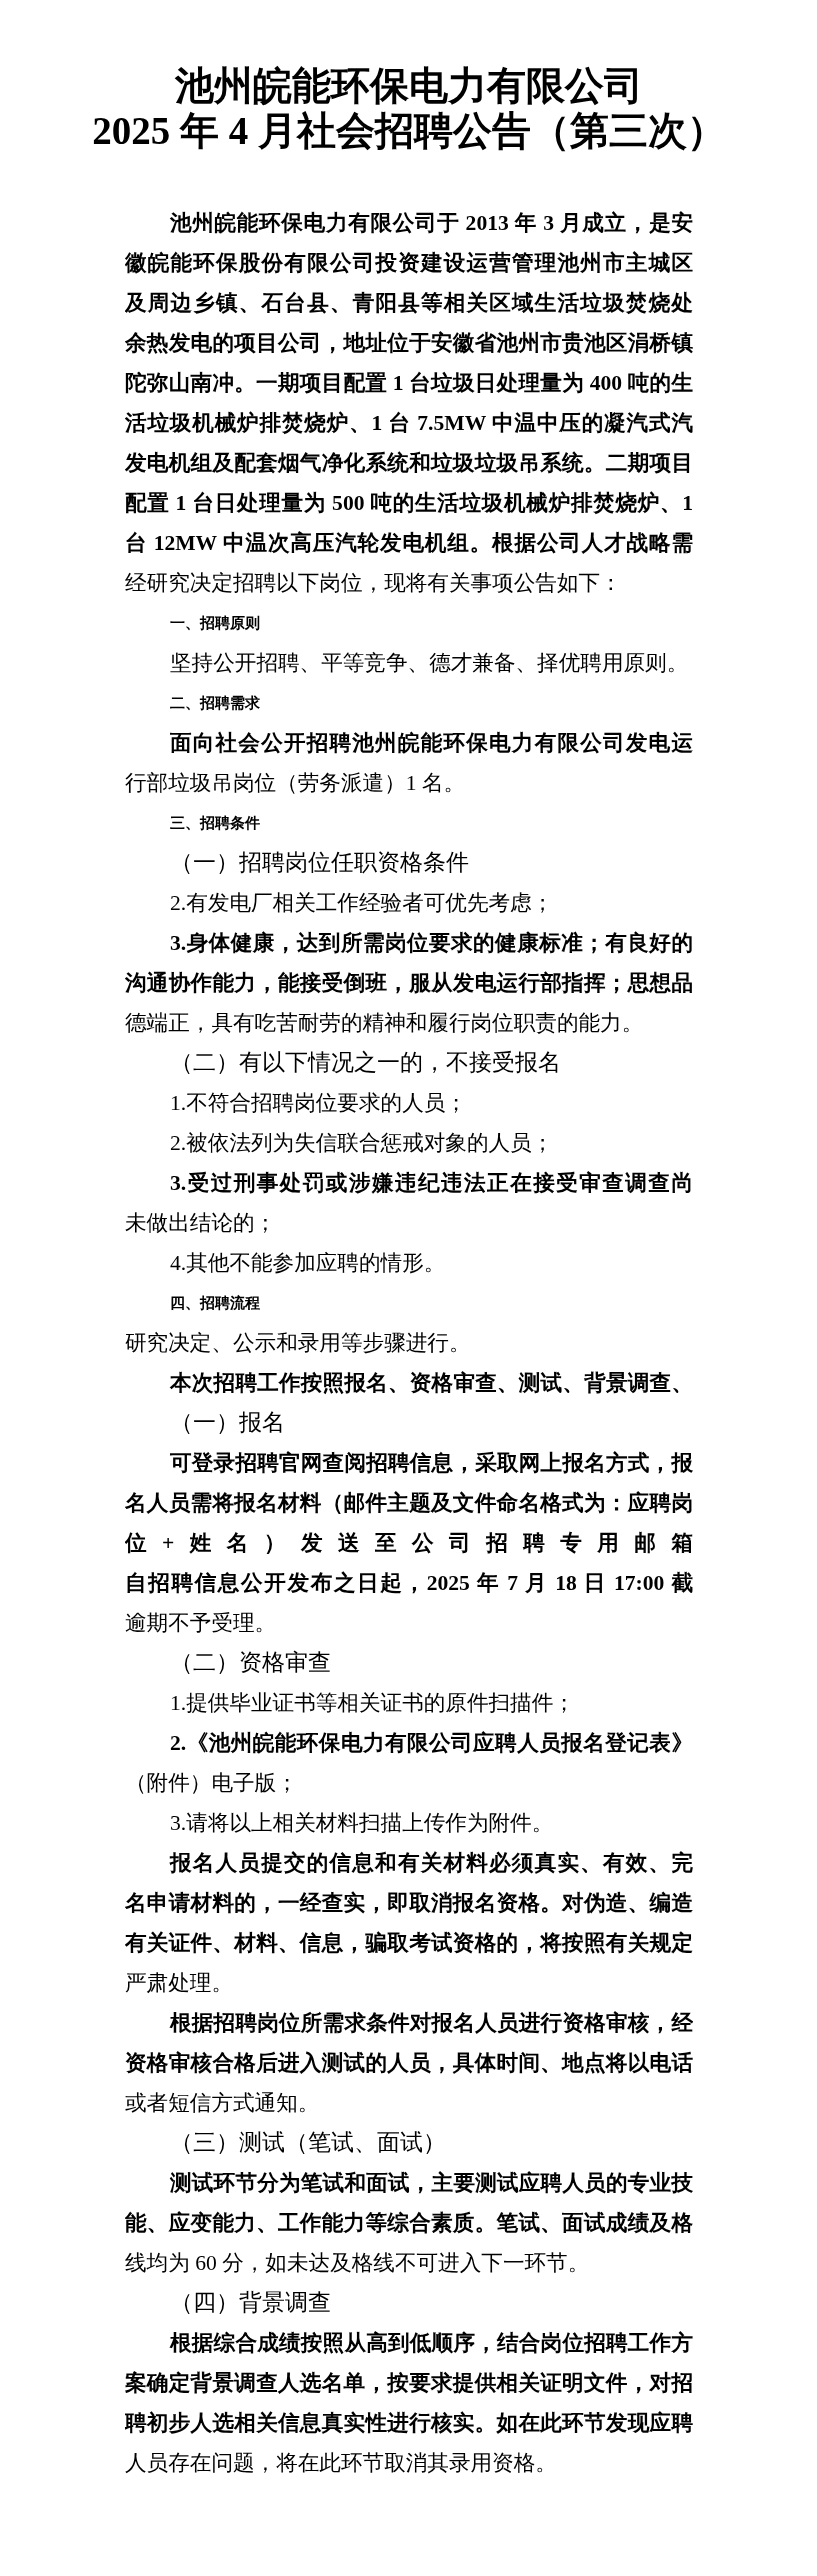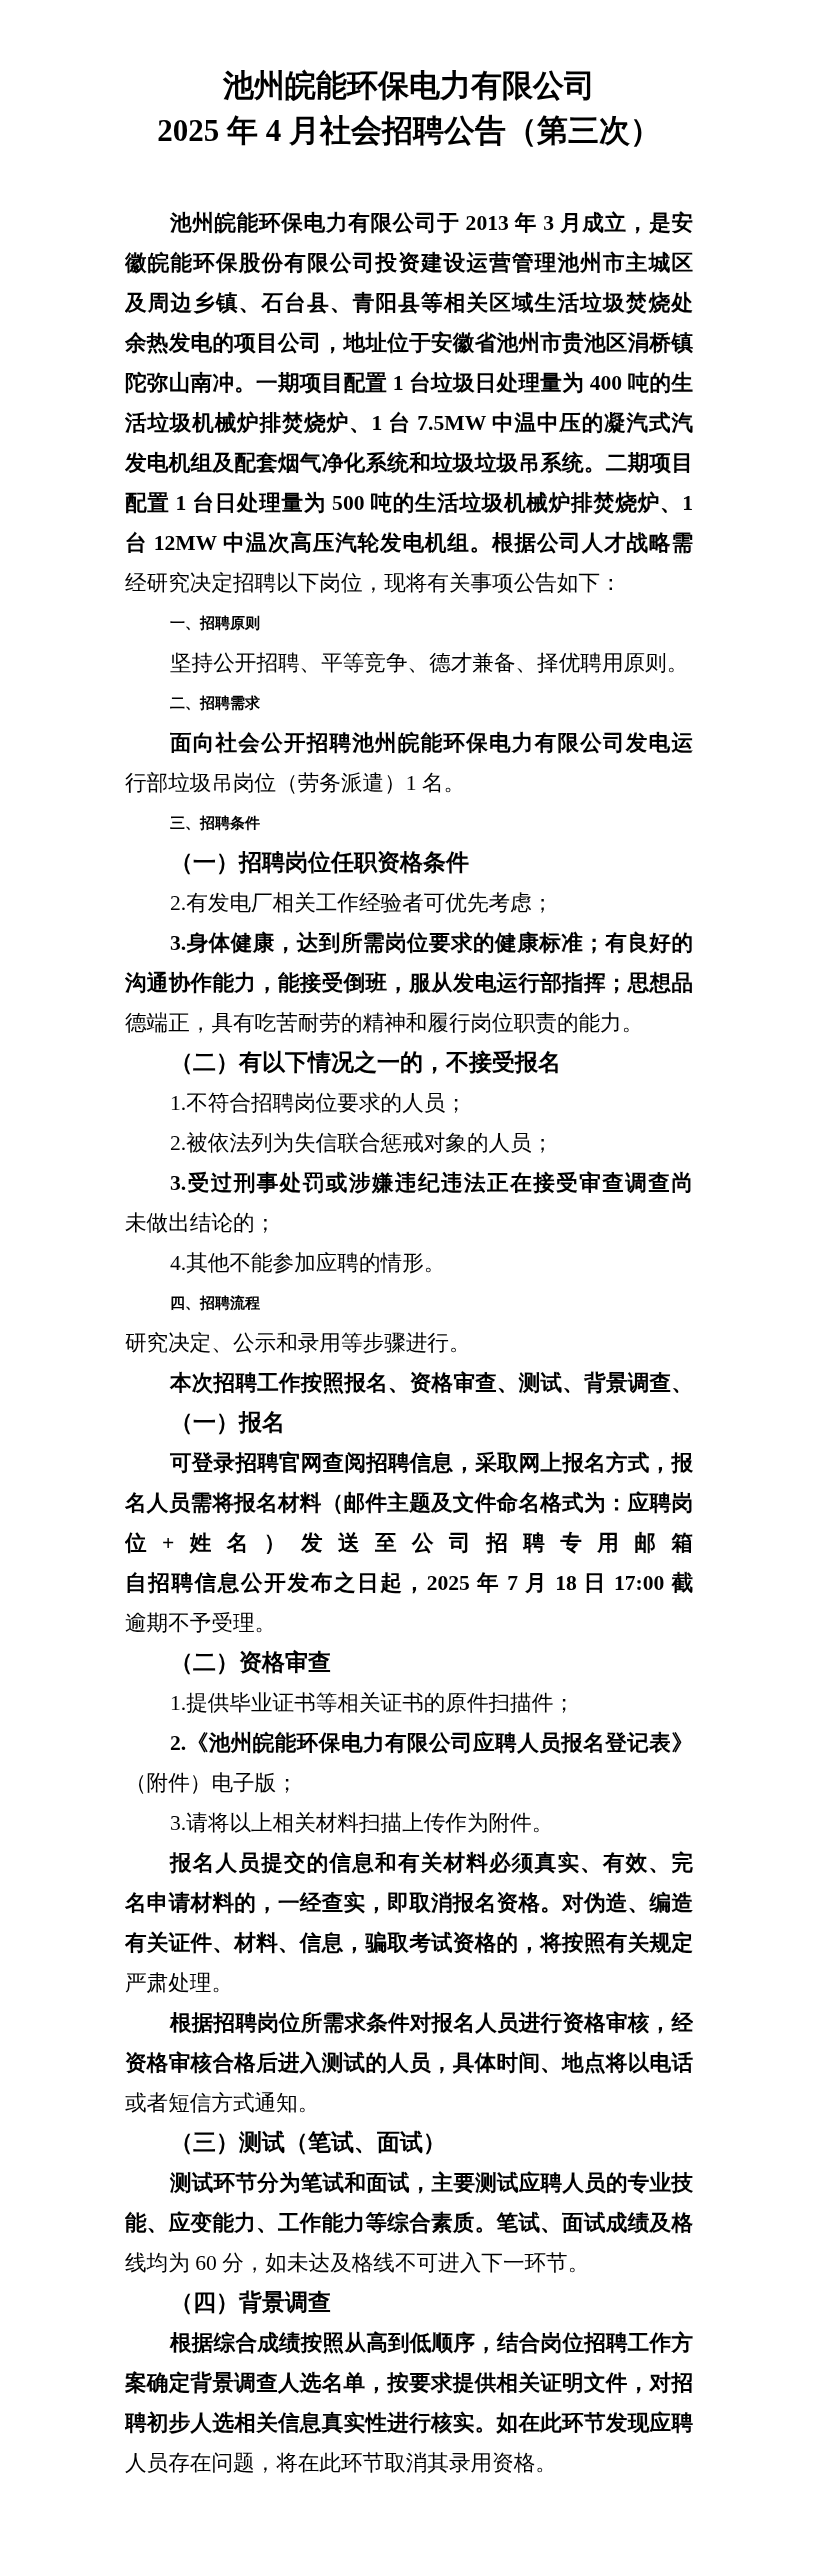--- a/index.html
+++ b/index.html
@@ -14,7 +14,7 @@
   .doc-title{
     margin:63px 0 0 0;
     text-align:center;
-    font-size:31px;
+    font-size:39px;
     line-height:45px;
     font-weight:bold;
     font-family:"Liberation Serif", serif;

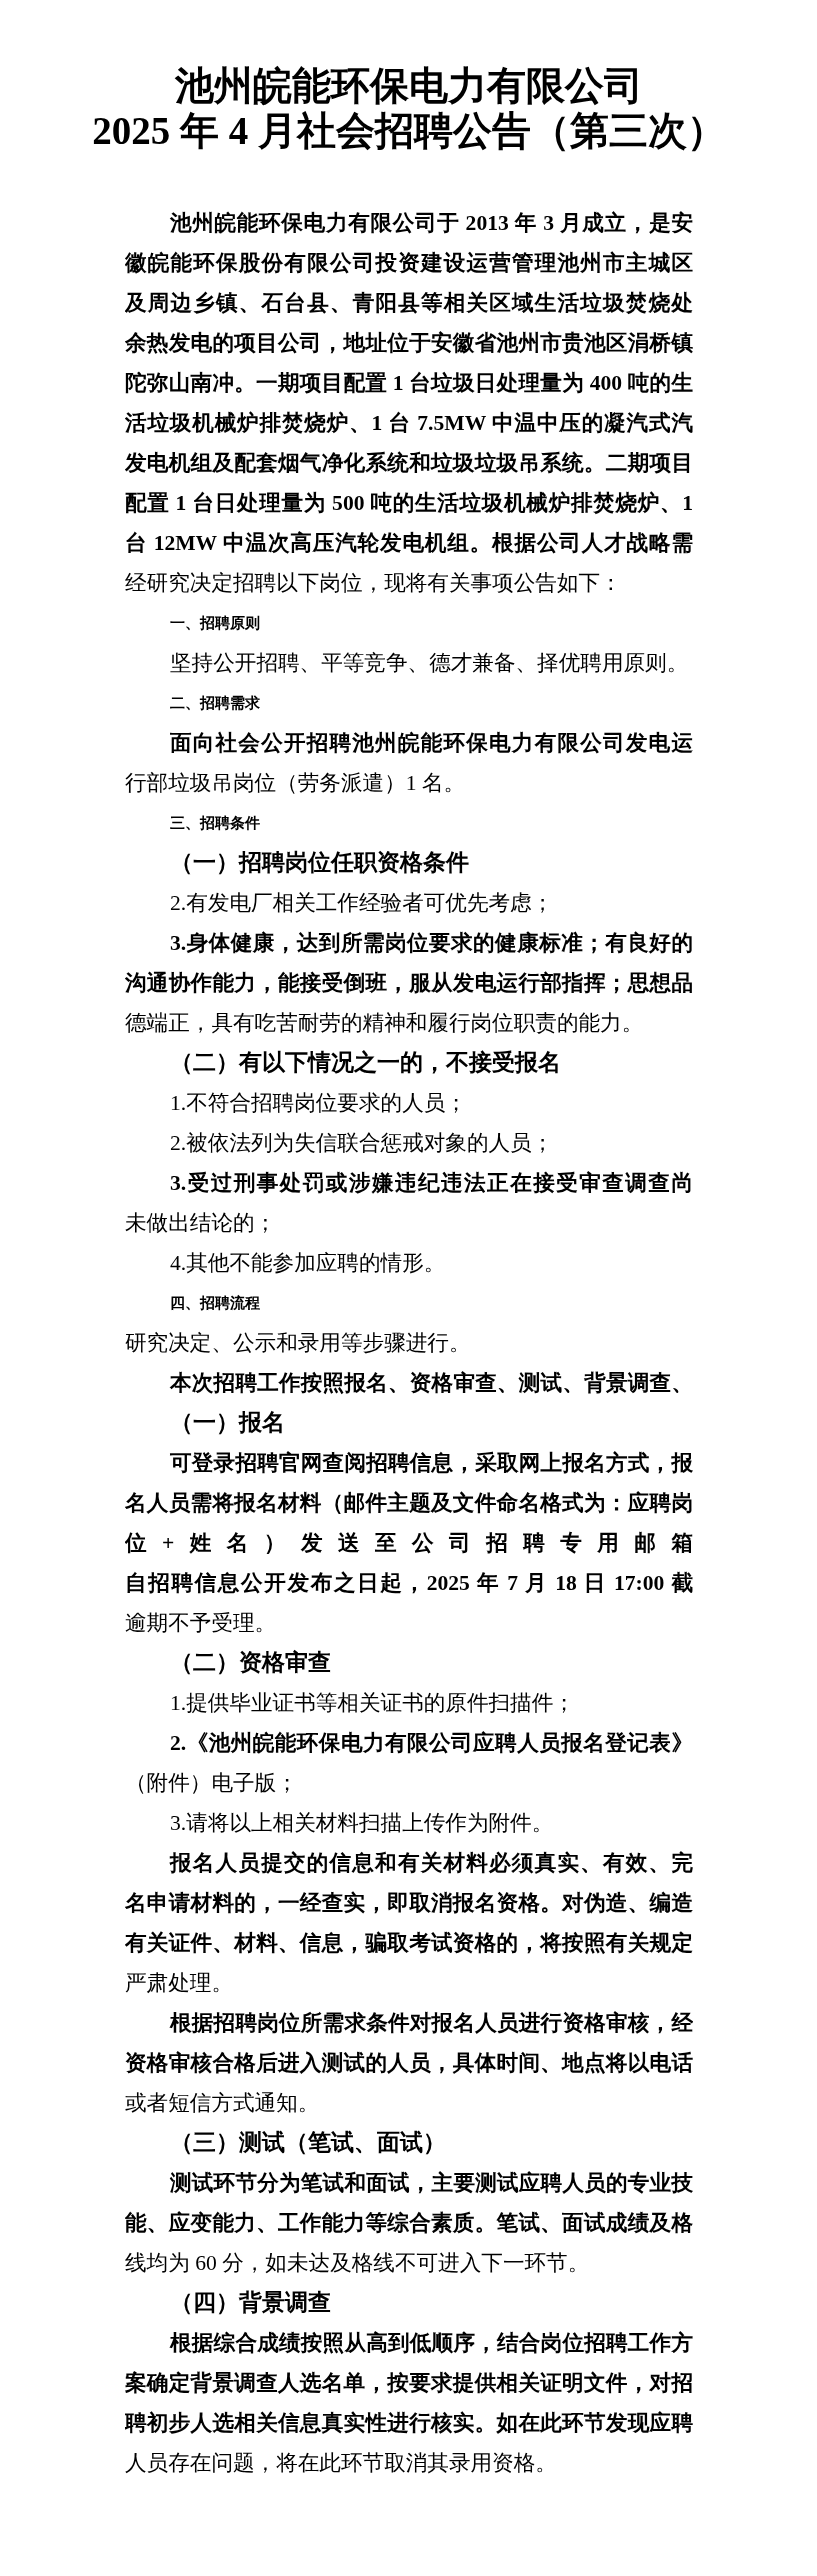--- a/index.html
+++ b/index.html
@@ -43,7 +43,7 @@
     font-family:"Liberation Sans", sans-serif;
   }
   .subheading{
-    font-weight:bold;
+    font-weight:normal;
     font-size:23px;
     font-family:"Liberation Serif", serif;
   }

